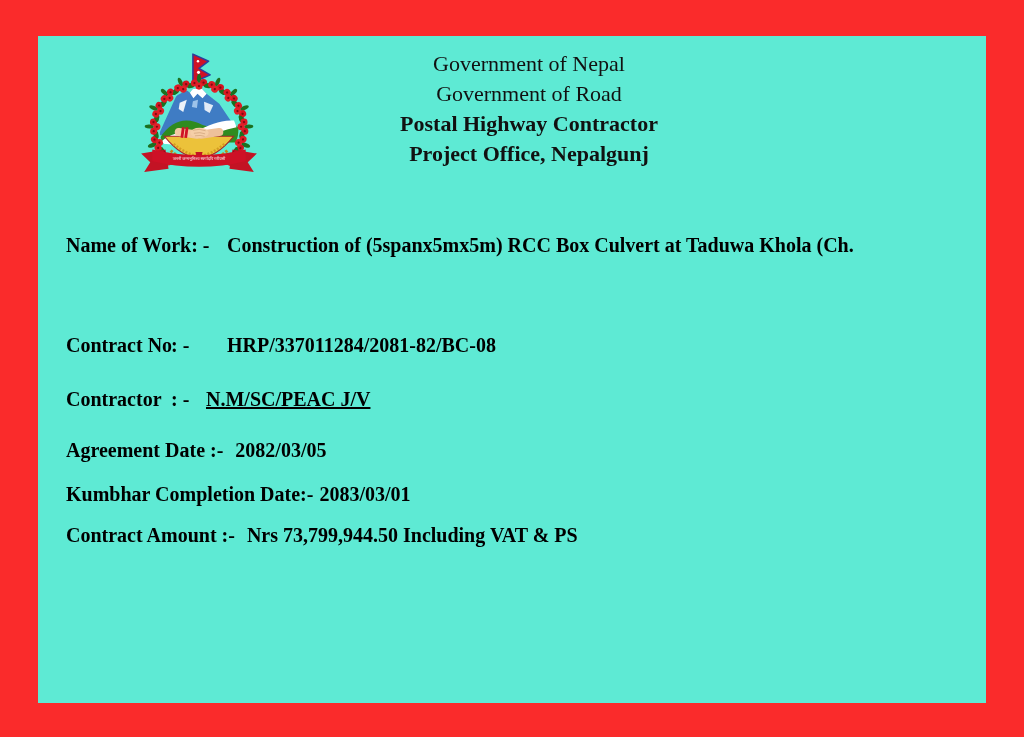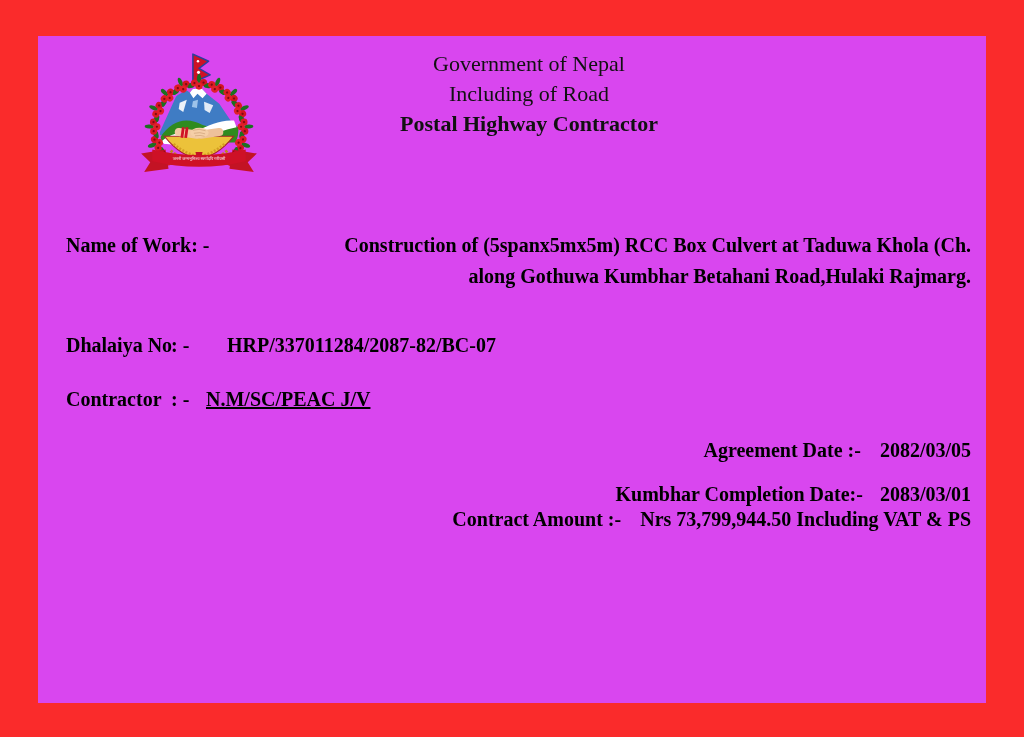--- a/index.html
+++ b/index.html
@@ -17,7 +17,7 @@
     position:absolute;
     left:38px; top:36px;
     width:948px; height:667px;
-    background:#d946ef;
+    background:#5eead4;
   }
   
   .letterhead {

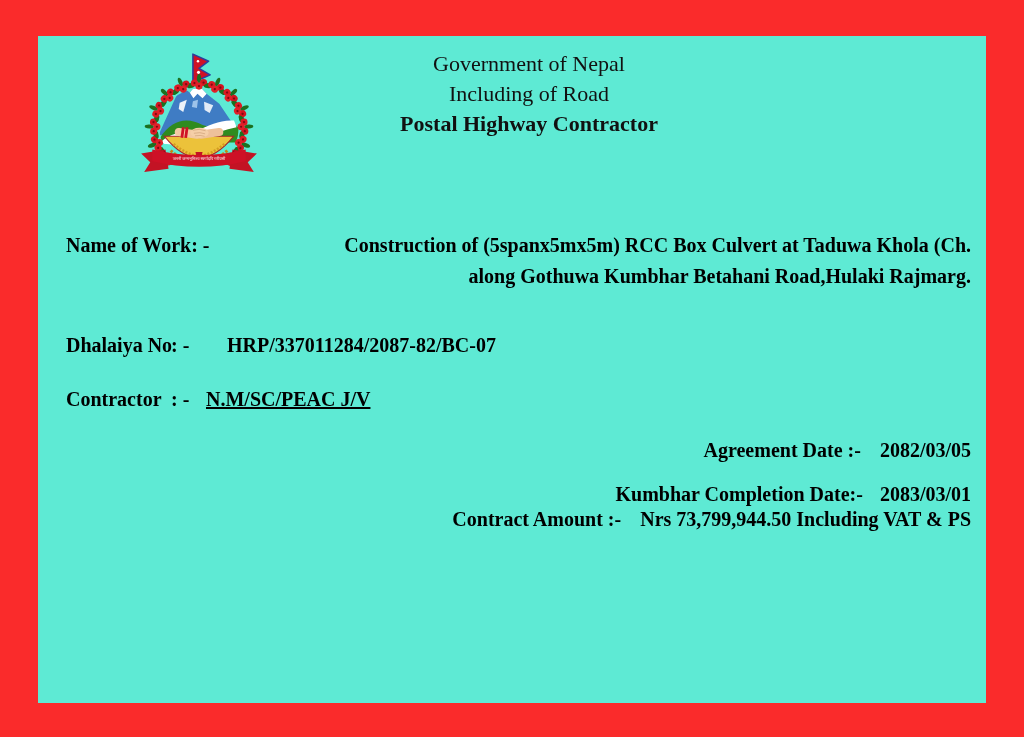--- a/index.html
+++ b/index.html
@@ -148,7 +148,7 @@
 
     <div class="letterhead">
       <div>Government of Nepal</div>
-      <div>Including of Road</div>
+      <div>Government of Road</div>
       <div class="bold">Postal Highway Contractor</div>
     </div>
 

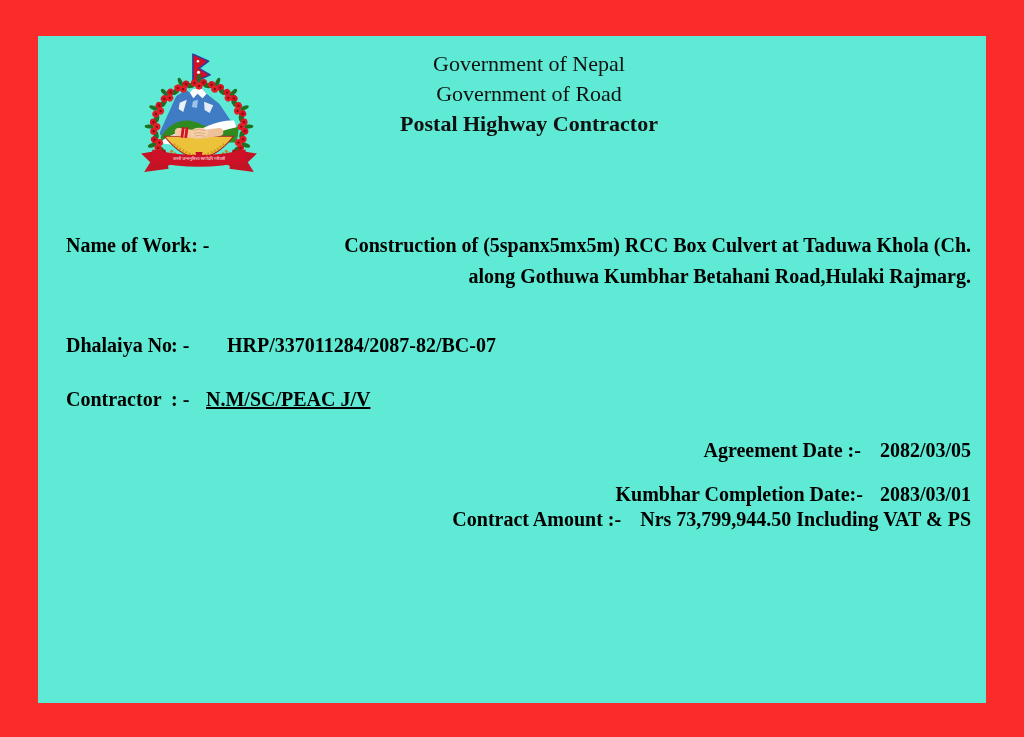--- a/index.html
+++ b/index.html
@@ -150,6 +150,7 @@
       <div>Government of Nepal</div>
       <div>Government of Road</div>
       <div class="bold">Postal Highway Contractor</div>
+      <div class="bold">Project Office, Nepalgunj</div>
     </div>
 
     <div class="field f-work">

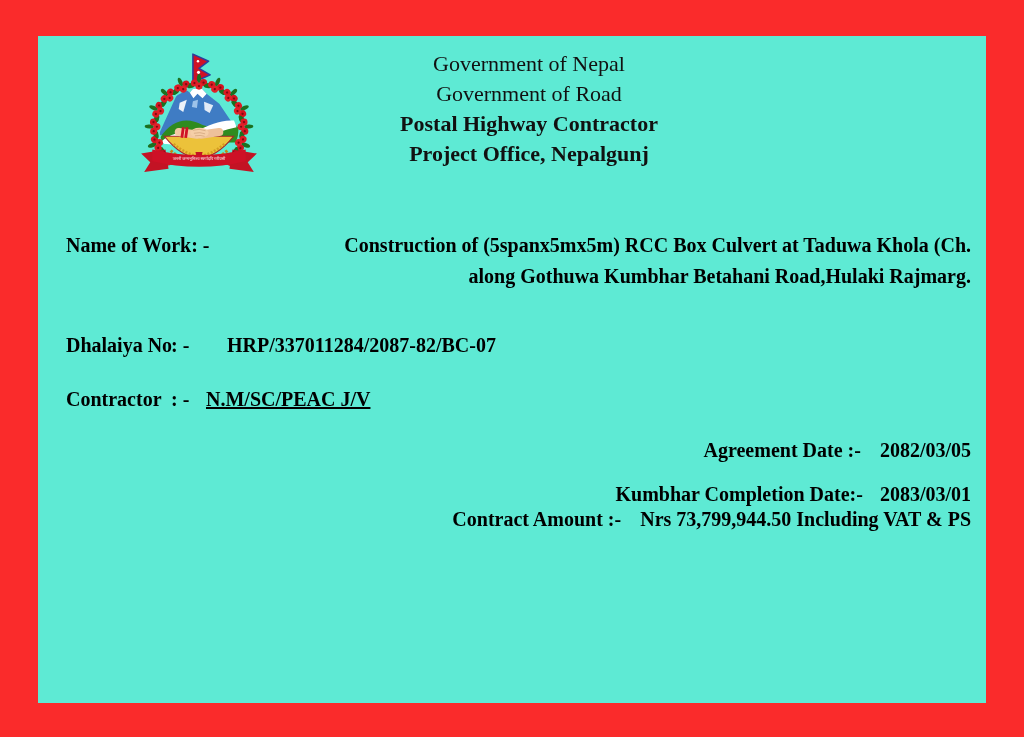--- a/index.html
+++ b/index.html
@@ -45,7 +45,6 @@
     line-height:31.3px;
     color:#000000;
     white-space:nowrap;
-    text-align:right;
   }
   .f-work        { top:194px; }
   .f-contract-no { top:294px; }

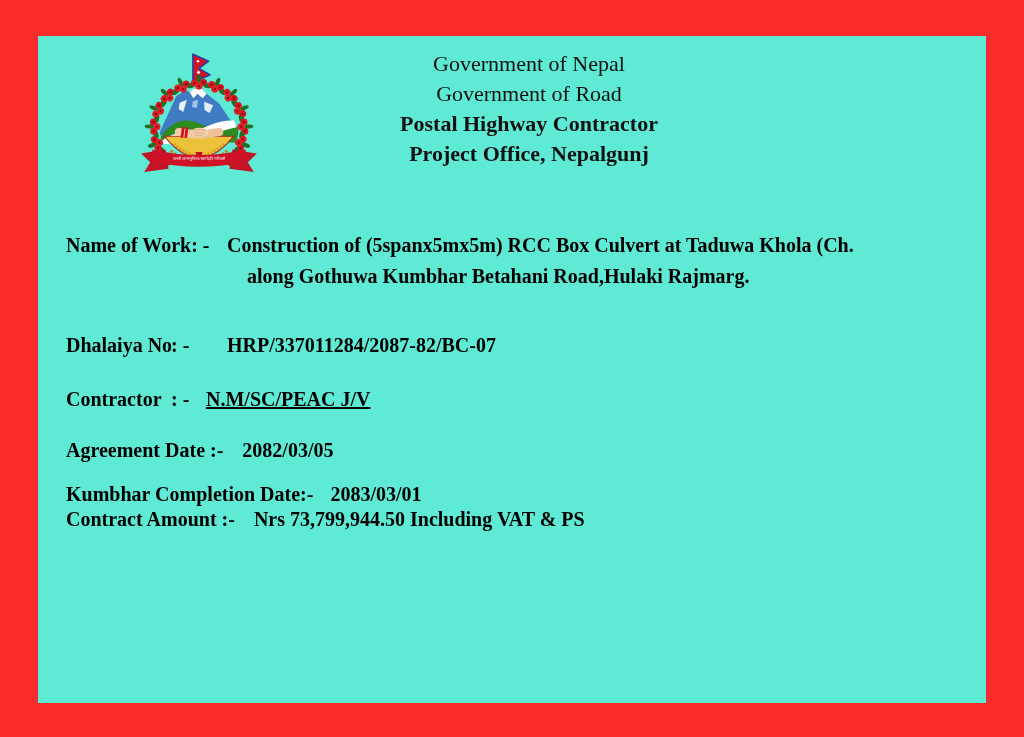--- a/index.html
+++ b/index.html
@@ -156,7 +156,6 @@
       <span class="label">Name of Work: -</span>
       <div class="lines">
         <div>Construction of (5spanx5mx5m) RCC Box Culvert at Taduwa Khola (Ch.</div>
-        <div class="cont">along Gothuwa Kumbhar Betahani Road,Hulaki Rajmarg.</div>
       </div>
     </div>
 

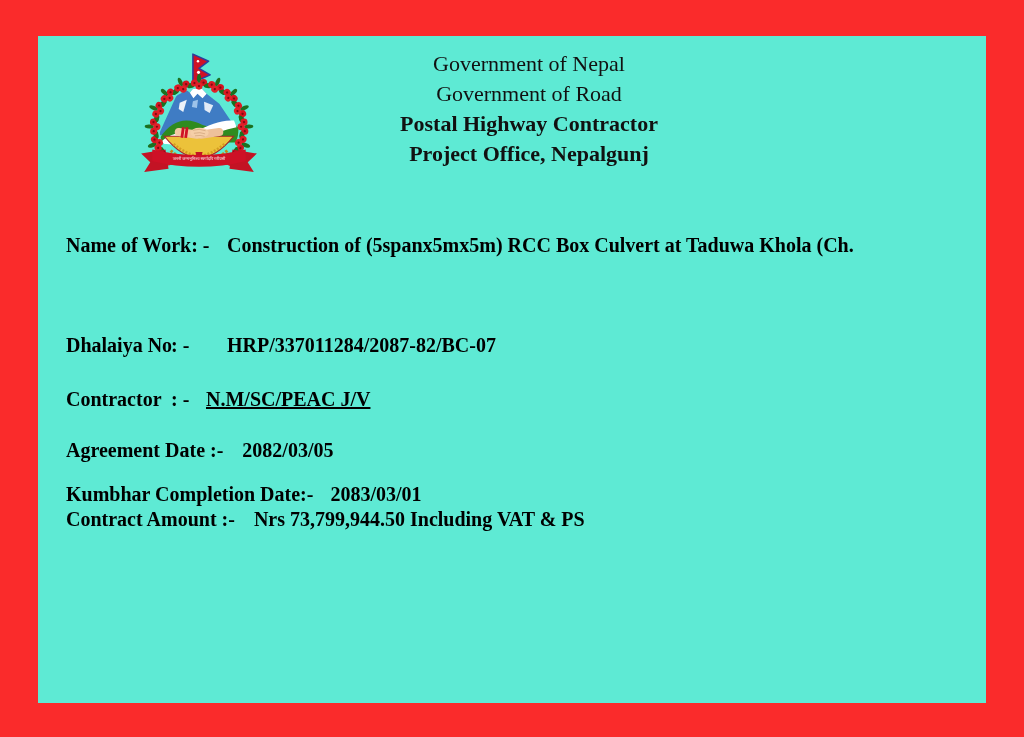--- a/index.html
+++ b/index.html
@@ -160,7 +160,7 @@
     </div>
 
     <div class="field f-contract-no">
-      <span class="abs-label">Dhalaiya No</span>
+      <span class="abs-label">Contract No</span>
       <span class="abs-sep">: -</span>
       <span class="abs-val">HRP/337011284/2087-82/BC-07</span>
     </div>

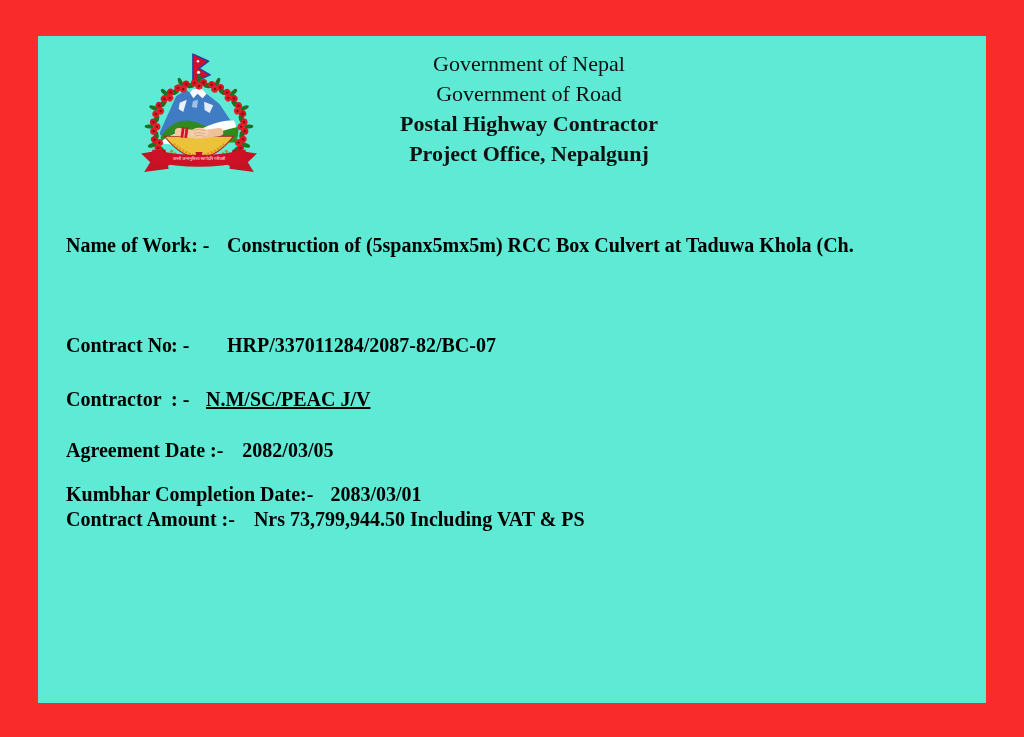--- a/index.html
+++ b/index.html
@@ -162,7 +162,7 @@
     <div class="field f-contract-no">
       <span class="abs-label">Contract No</span>
       <span class="abs-sep">: -</span>
-      <span class="abs-val">HRP/337011284/2087-82/BC-07</span>
+      <span class="abs-val">HRP/337011284/2081-82/BC-08</span>
     </div>
 
     <div class="field f-contractor">

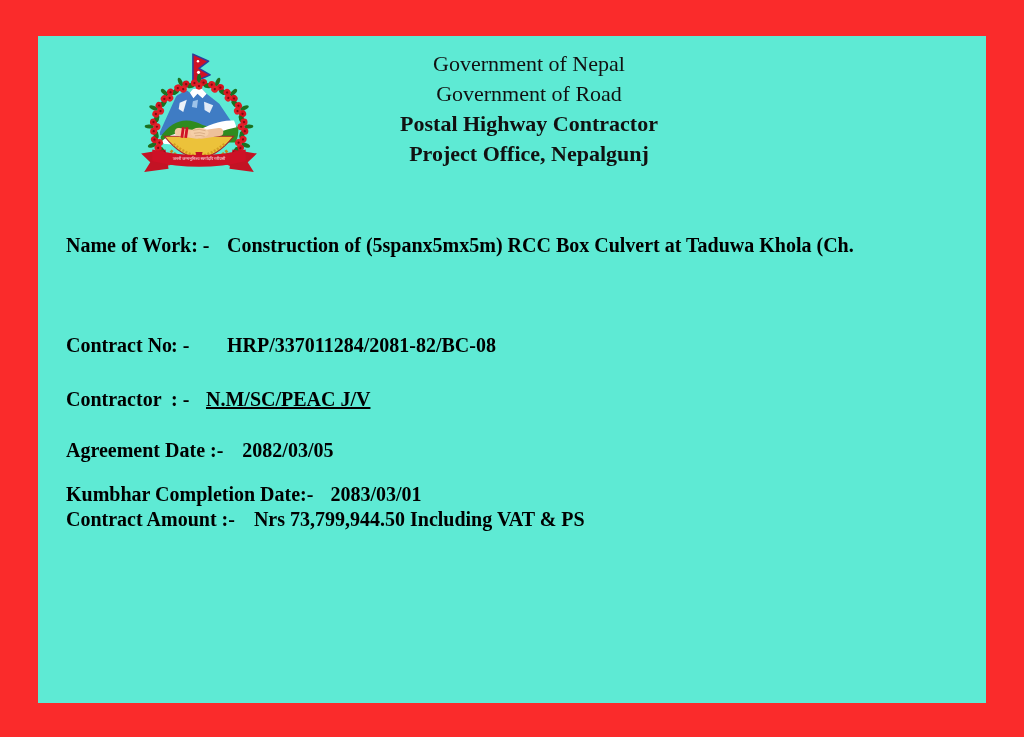--- a/index.html
+++ b/index.html
@@ -62,7 +62,7 @@
   .f-contract-no .abs-val { position:absolute; left:161px; }
   .f-contractor  .abs-val { position:absolute; left:140px;text-decoration:underline; }
 
-  .gap-sm { margin-left:14px; }
+  .gap-sm { margin-left:7px; }
   .gap-md { margin-left:12px; }
 </style>
 </head>

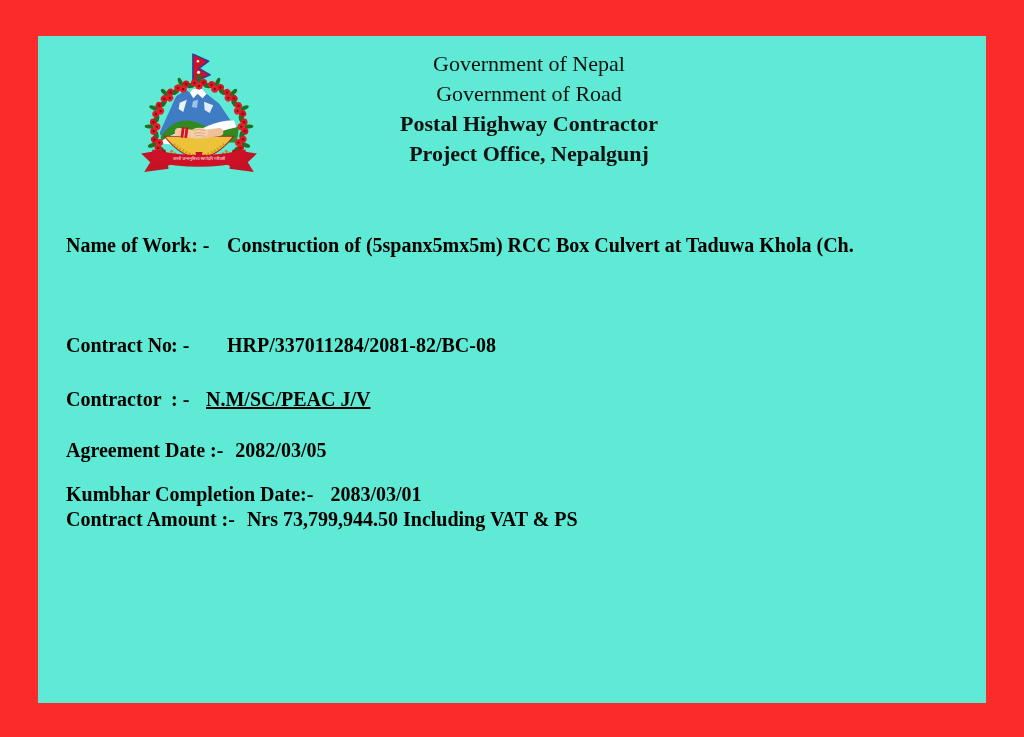--- a/index.html
+++ b/index.html
@@ -63,7 +63,7 @@
   .f-contractor  .abs-val { position:absolute; left:140px;text-decoration:underline; }
 
   .gap-sm { margin-left:7px; }
-  .gap-md { margin-left:12px; }
+  .gap-md { margin-left:1px; }
 </style>
 </head>
 <body>

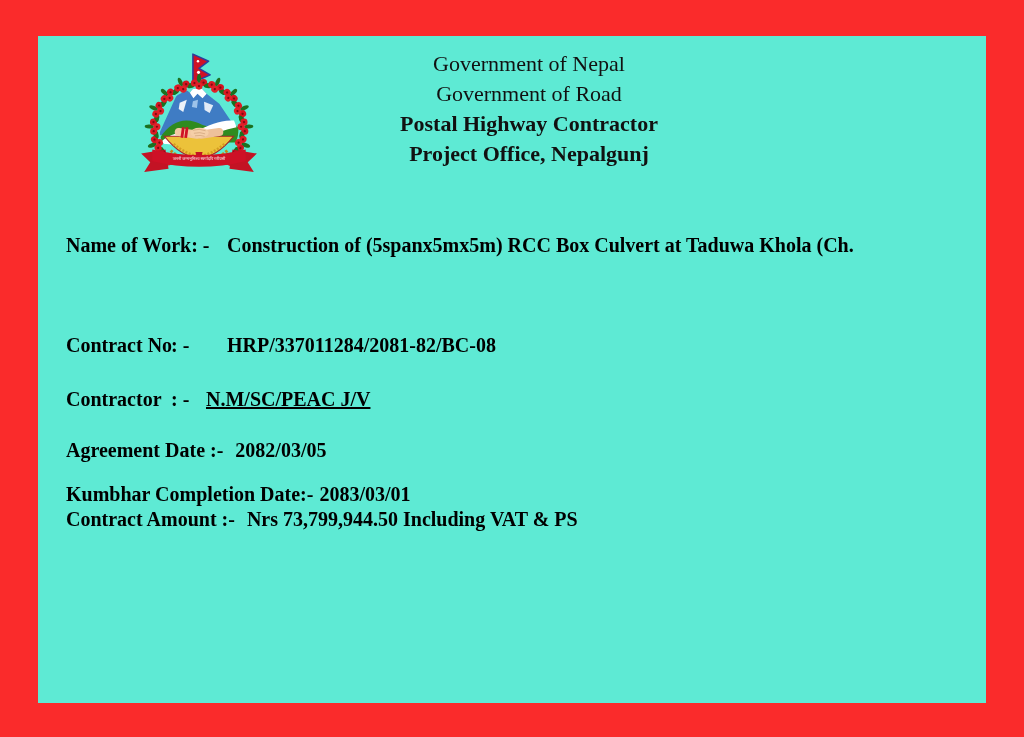--- a/index.html
+++ b/index.html
@@ -51,7 +51,7 @@
   .f-contractor  { top:348px; }
   .f-agreement   { top:399px; }
   .f-completion  { top:443px; }
-  .f-amount      { top:468px; }
+  .f-amount      { top:484px; }
 
   .f-work .label { position:absolute; left:0; top:0; }
   .f-work .lines { margin-left:161px; }

